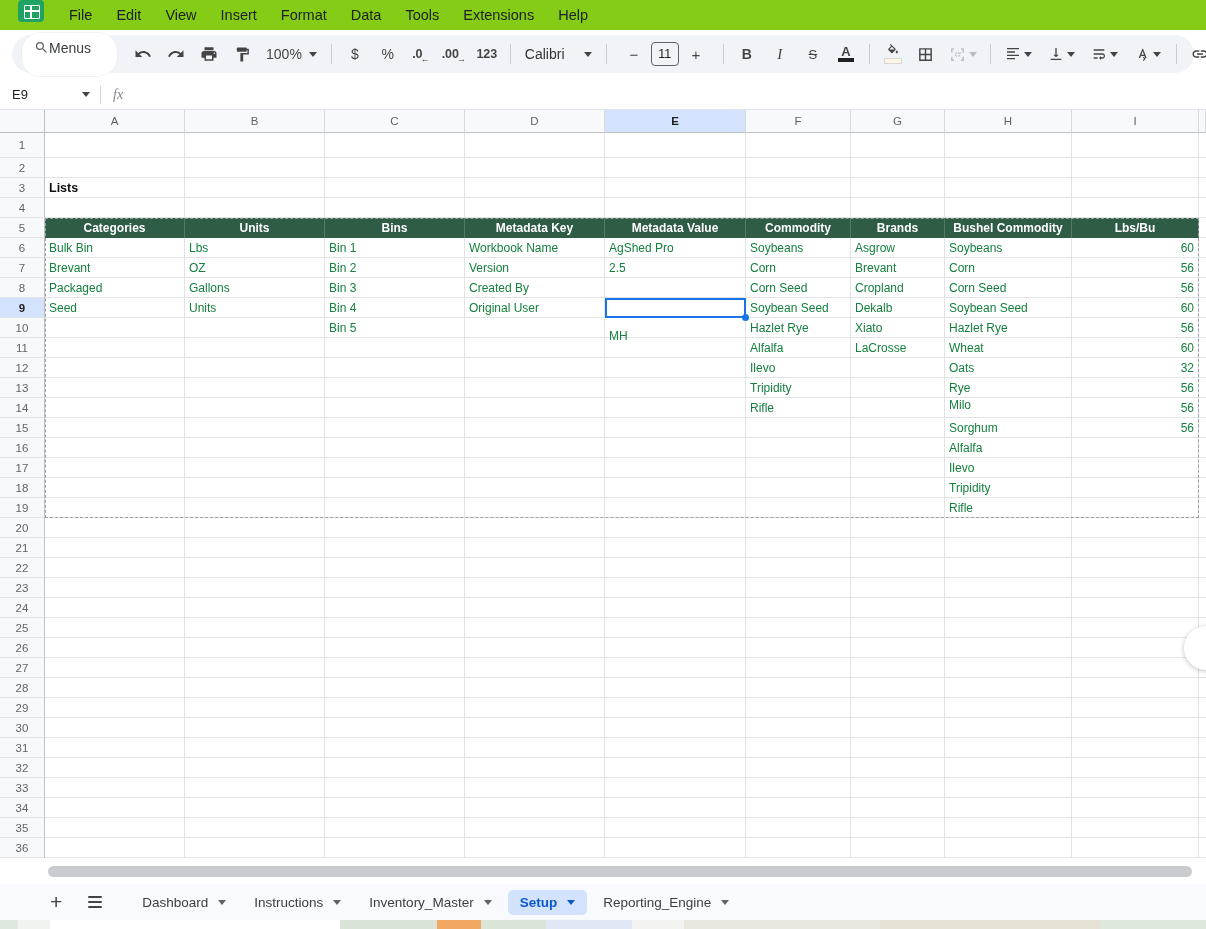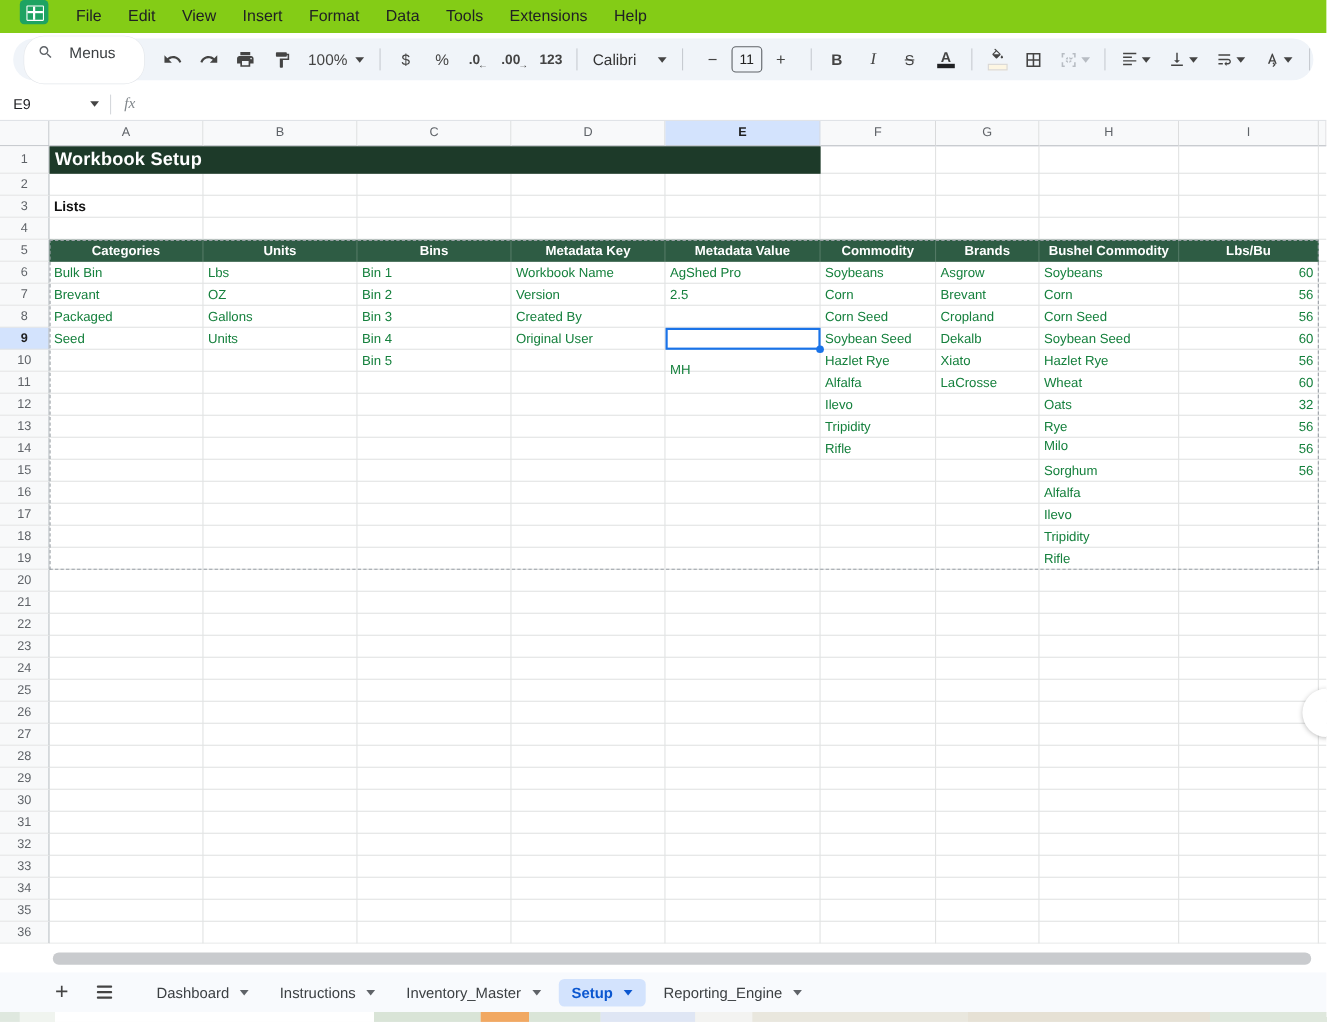--- a/index.html
+++ b/index.html
@@ -17,7 +17,7 @@
   
   #toolbar{left:12px;top:35px;width:1182px;height:38px;background:#f0f4f9;border-radius:22px;
            display:flex;align-items:center;padding:0 10px;box-sizing:border-box;gap:7px}
-  .tb-pill{background:#fff;border-radius:18px;height:30px;display:flex;align-items:center;gap:14px;
+  .tb-pill{background:#fff;border-radius:18px;height:30px;display:flex;align-items:center;gap:0;
            padding:0 26px 13px 12px;margin-right:6px;box-shadow:0 0 0 0.5px #e3e6ea}
   .tb-pill span{font-size:14px;color:#3c4043}
   .tbtn{width:26px;height:26px;display:flex;align-items:center;justify-content:center;border-radius:4px;flex:0 0 auto}

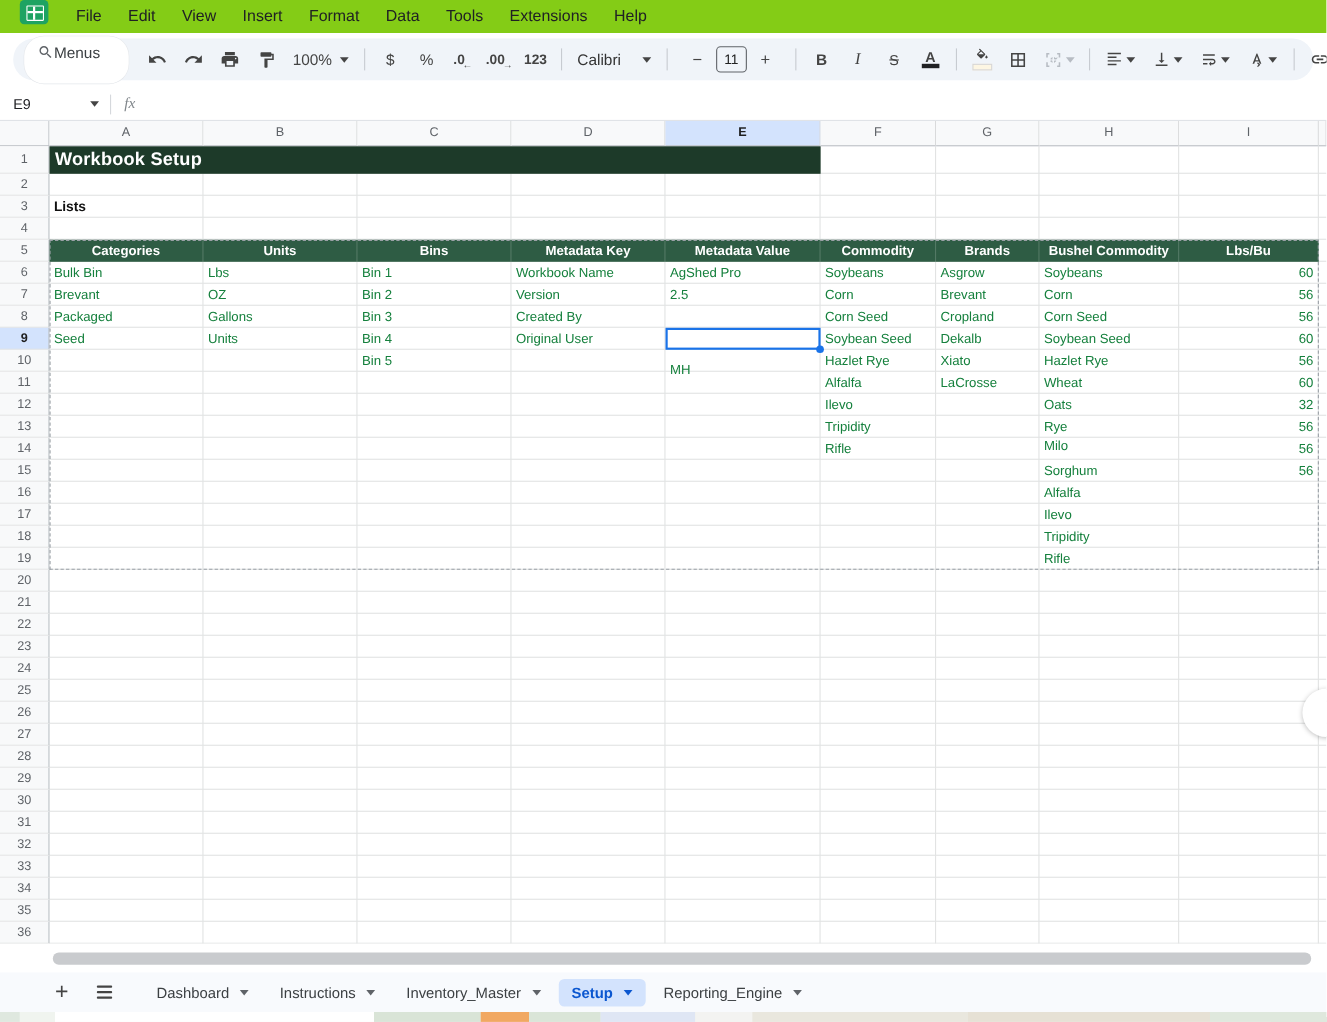--- a/index.html
+++ b/index.html
@@ -289,7 +289,6 @@
     <div class="hline" style="left: 45px; top: 707px; width: 1161px;"></div>
     <div class="hline" style="left: 45px; top: 727px; width: 1161px;"></div>
     <div class="hline" style="left: 45px; top: 747px; width: 1161px;"></div>
-    <div id="banner" style="left: 45px; top: 23px; width: 701px; height: 25px; background: rgb(29, 58, 41); z-index: 2;">Workbook Setup</div>
     <div id="lists-label" style="left: 45px; top: 68px;">Lists</div>
     <div id="tablehdr" style="left: 45px; top: 108px; width: 1154px; height: 20px; background: rgb(46, 92, 68); z-index: 2; display: flex;">
       <div class="thcell" style="width: 140px;">Categories</div>

